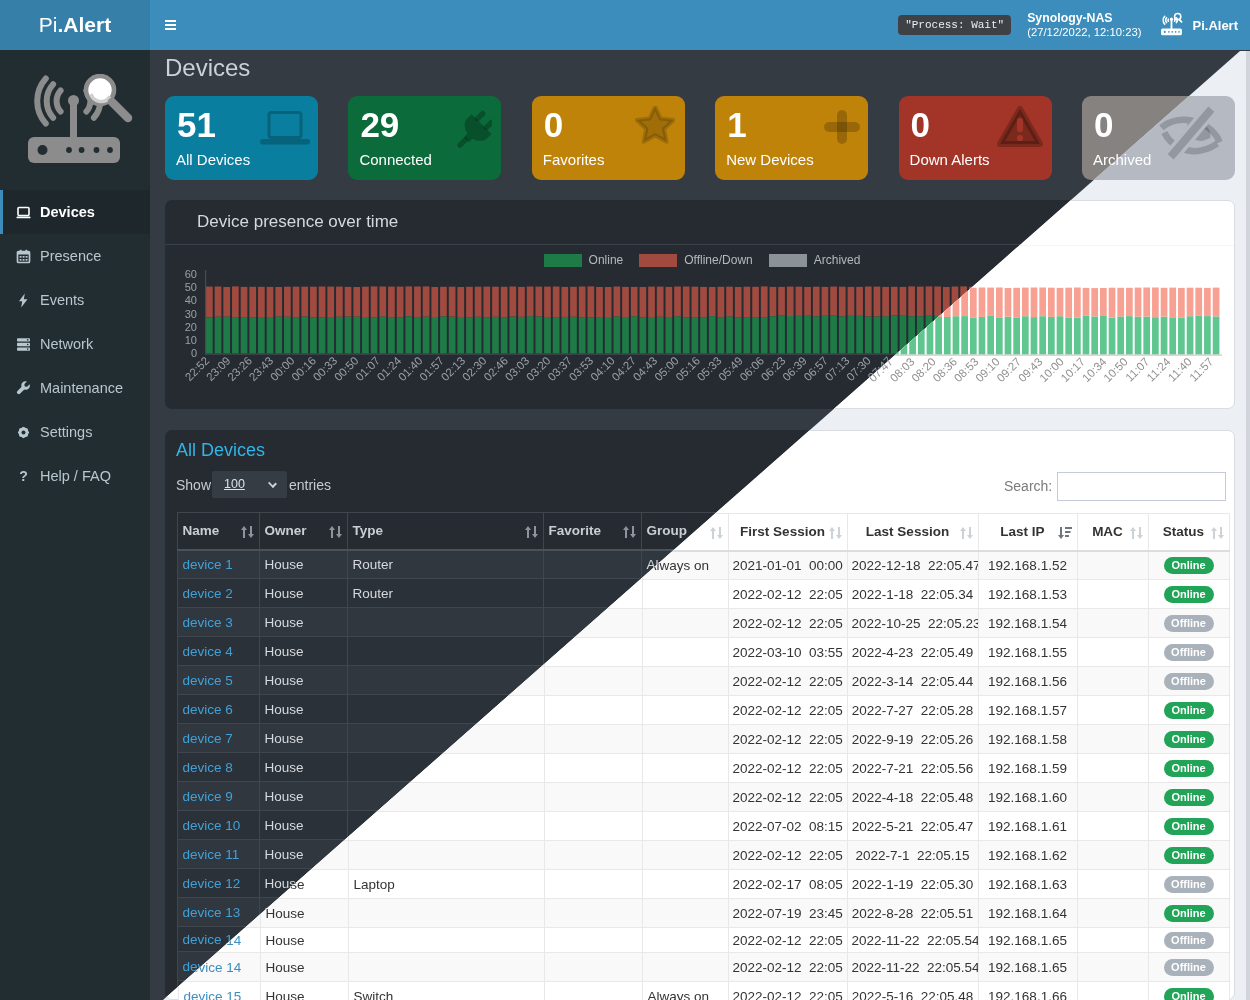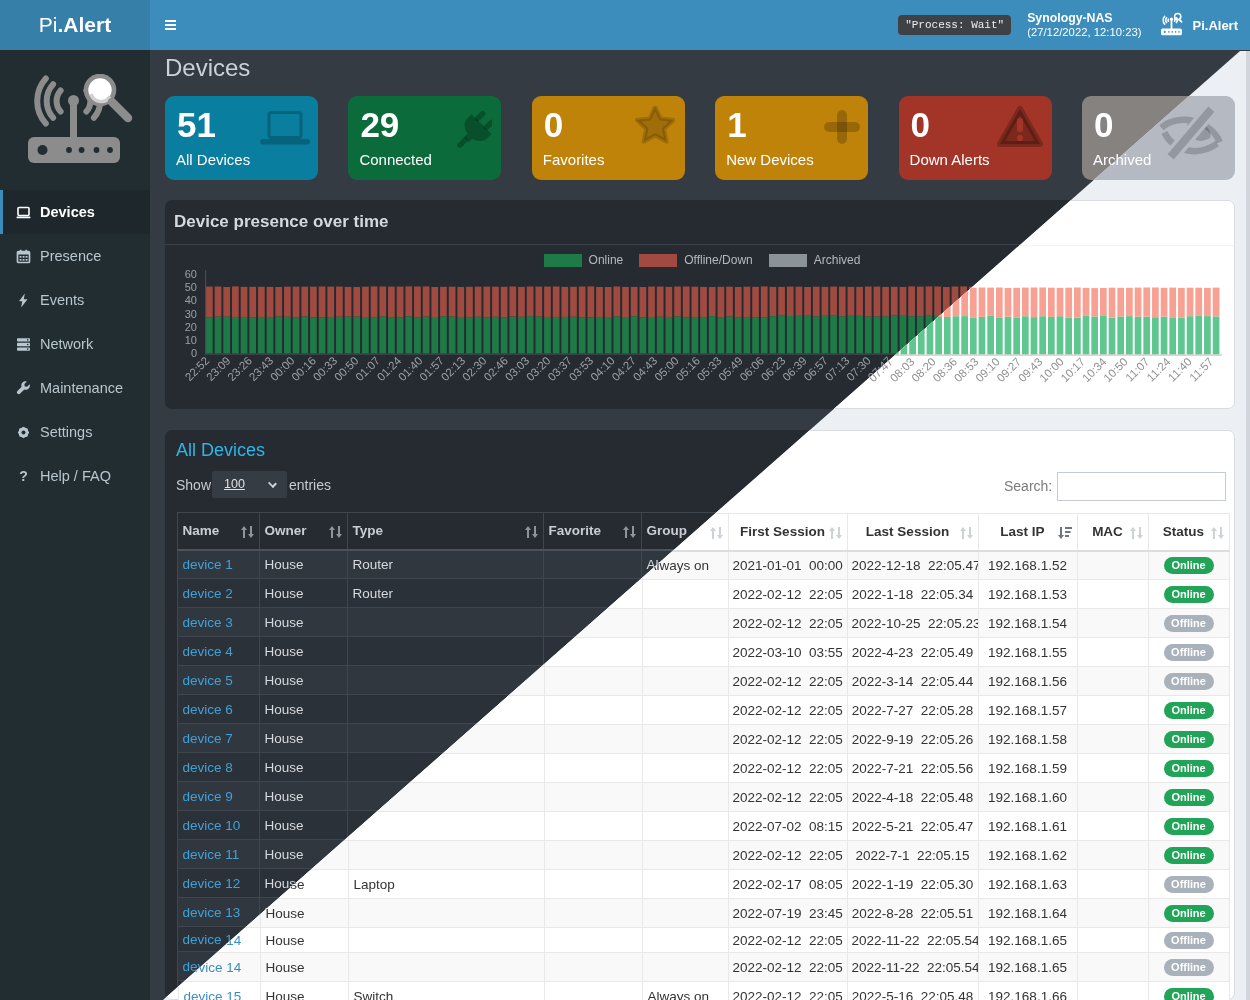--- a/index.html
+++ b/index.html
@@ -52,7 +52,7 @@
 .dark .panel { background:#262b31; border-radius:7px; }
 .light .panel { background:#ffffff; border:1px solid #d9dce0; border-radius:7px; }
 .chartpanel { top:150px; height:209px; }
-.ptitle { padding:12px 9px; font-size:17px; font-weight:700; }
+.ptitle { padding:12px 32px; font-size:17px; font-weight:400; }
 .dark .ptitle { color:#d4d9dd; border-bottom:1px solid #3a4148; }
 .light .ptitle { color:#444; border-bottom:1px solid #f4f4f4; }
 .legend { position:absolute; left:10px; top:53px; width:1070px; display:flex; justify-content:center; align-items:center; font-size:12px; }

